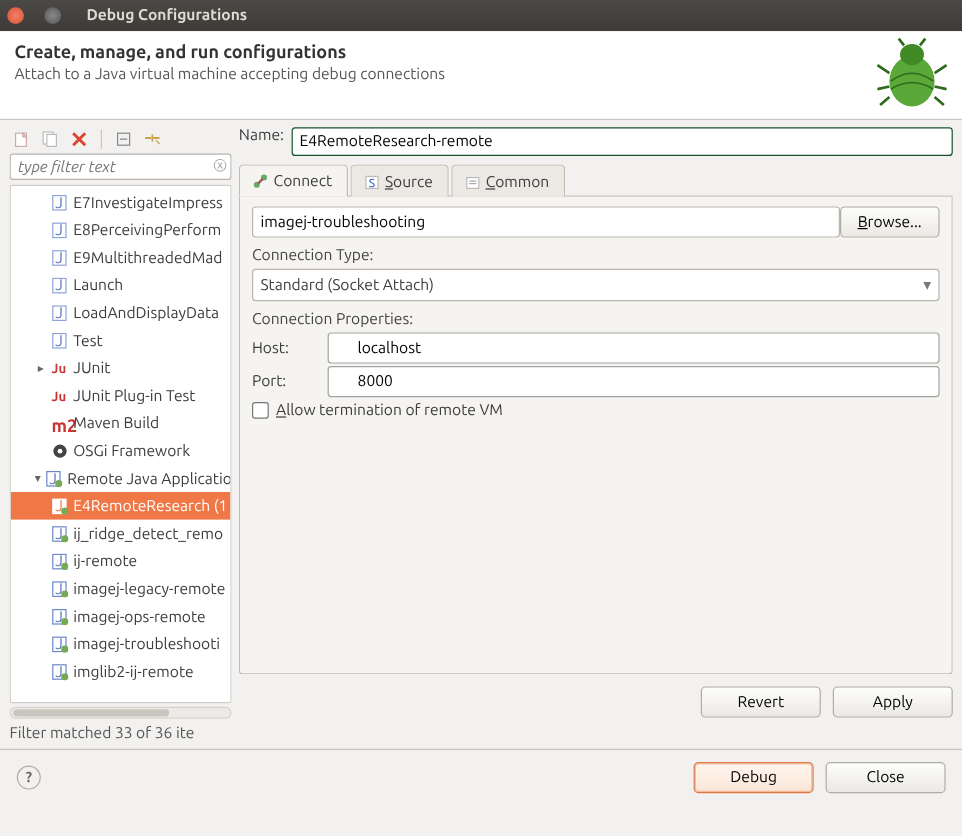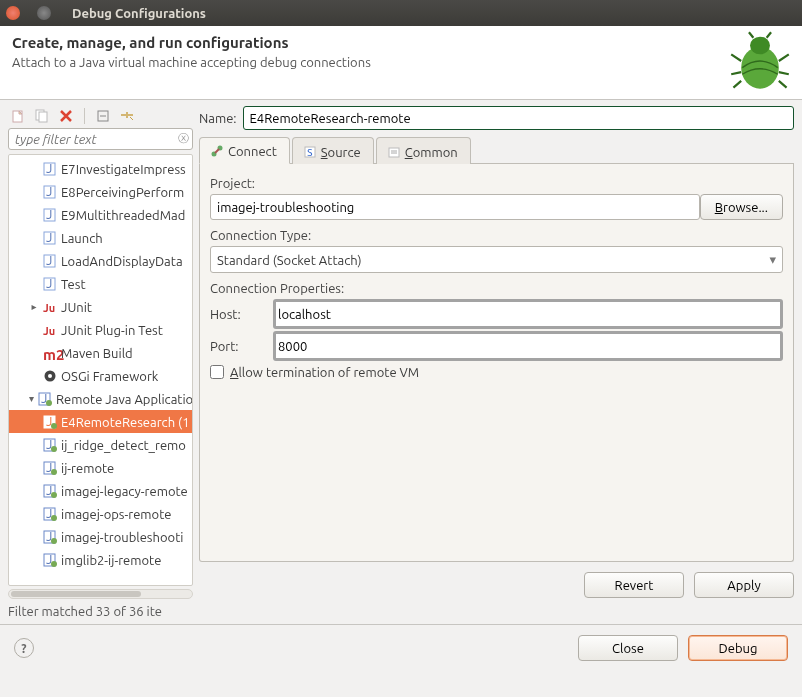--- a/index.html
+++ b/index.html
@@ -33,7 +33,7 @@
   .filtcount { color:#555; padding:2px 0;}
   
   .rightcol { flex:1; display:flex; flex-direction:column;}
-  .namerow { display:flex; align-items:center; gap:6px; margin-bottom:6px;}
+  .namerow { display:flex; gap:6px; margin-bottom:6px;}
   .namerow input { flex:1; border:1px solid #14532d; border-radius:3px; padding:4px 6px; background:#fff;}
   .tabs { display:flex; border-bottom:1px solid #c0bdb6; gap:0;}
   .tab { padding:6px 12px 5px 10px; border:1px solid #c0bdb6; border-bottom:none; background:#ece9e4; border-radius:4px 4px 0 0; display:flex; align-items:center; gap:4px; position:relative; top:1px; margin-right:2px;}

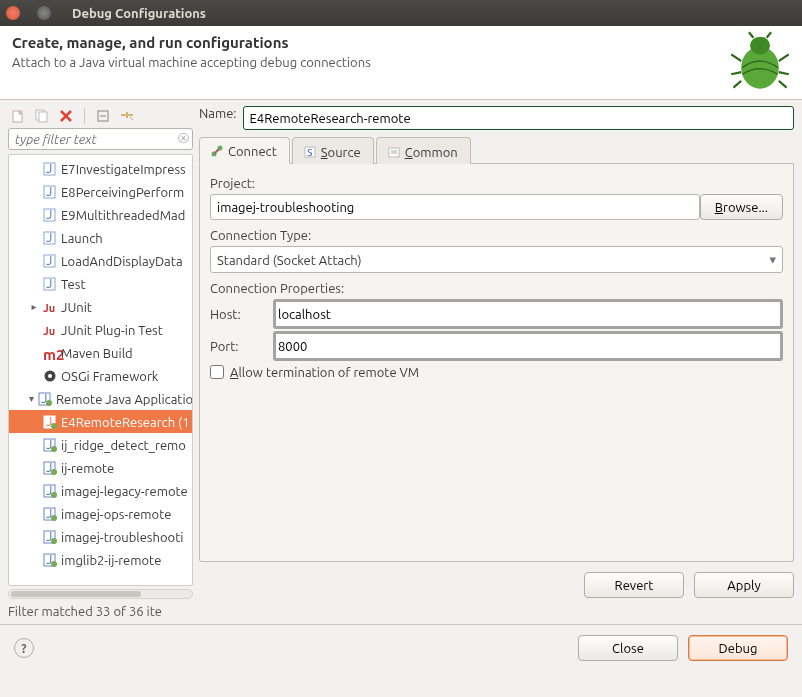--- a/index.html
+++ b/index.html
@@ -287,7 +287,6 @@
       </div>
     </div>
     <div class="form">
-      <div class="group-label">Project:</div>
       <div class="row">
         <input type="text" value="imagej-troubleshooting" style="">
         <button class="btn"><span class="und">B</span>rowse...</button>

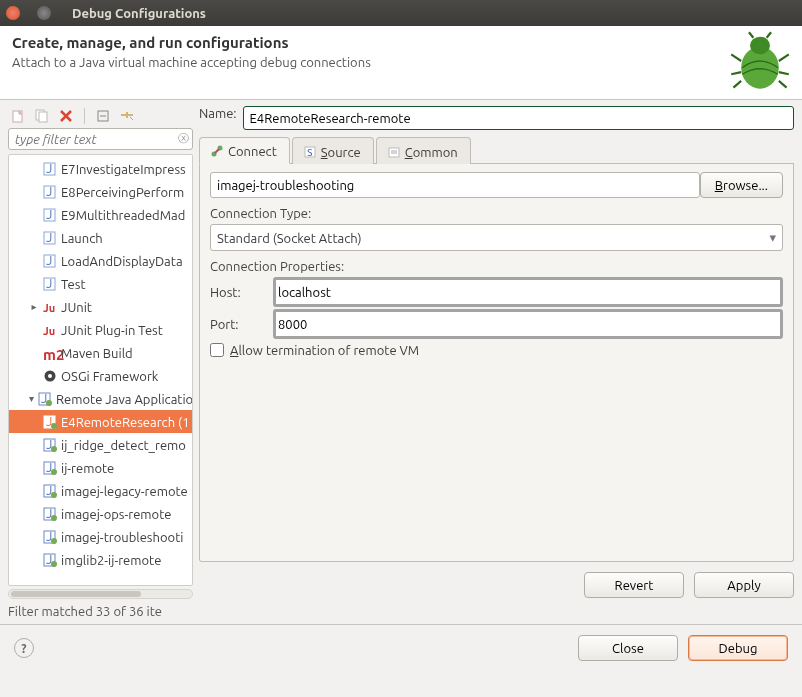--- a/index.html
+++ b/index.html
@@ -46,7 +46,7 @@
   .btn { border:1px solid #b0ada6; background:linear-gradient(#fdfdfc,#ebe9e4); border-radius:4px; padding:5px 14px; font-size:13px; }
   .btn.primary { border:1px solid #d97a46; background:linear-gradient(#fff5ef,#fbe6d8); box-shadow: inset 0 0 0 1px #f5b994;}
   .proprow { display:grid; grid-template-columns:46px 1fr; gap:17px; align-items:center; margin:2px 0 0 0;}
-  .proprow input { border:3px solid #a3a3a3; border-radius:3px; padding:5px 2px; background:#fff;}
+  .proprow input { border:1px solid #a3a3a3; border-radius:3px; padding:5px 24px; background:#fff;}
   .chk { display:flex; align-items:center; gap:6px; margin-top:4px;}
   .chk input { width:14px; height:14px;}
   .btnrow { display:flex; justify-content:flex-end; gap:10px; margin-top:10px;}

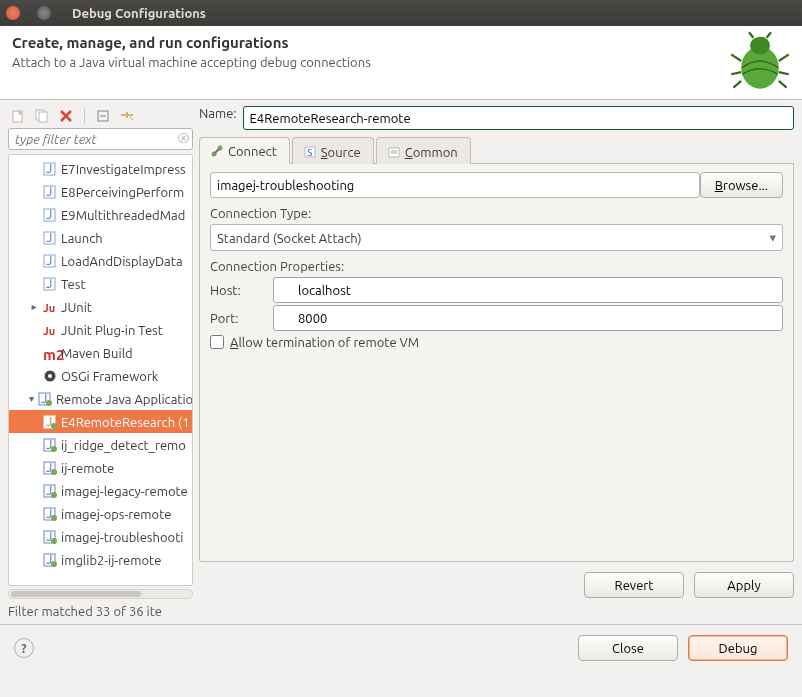--- a/index.html
+++ b/index.html
@@ -323,8 +323,8 @@
 <div class="footer">
   <div class="help">?</div>
   <div style="display:flex; gap:10px;">
+    <button class="btn primary" style="width:100px">Debug</button>
     <button class="btn" style="width:100px">Close</button>
-    <button class="btn primary" style="width:100px">Debug</button>
   </div>
 </div>
 

